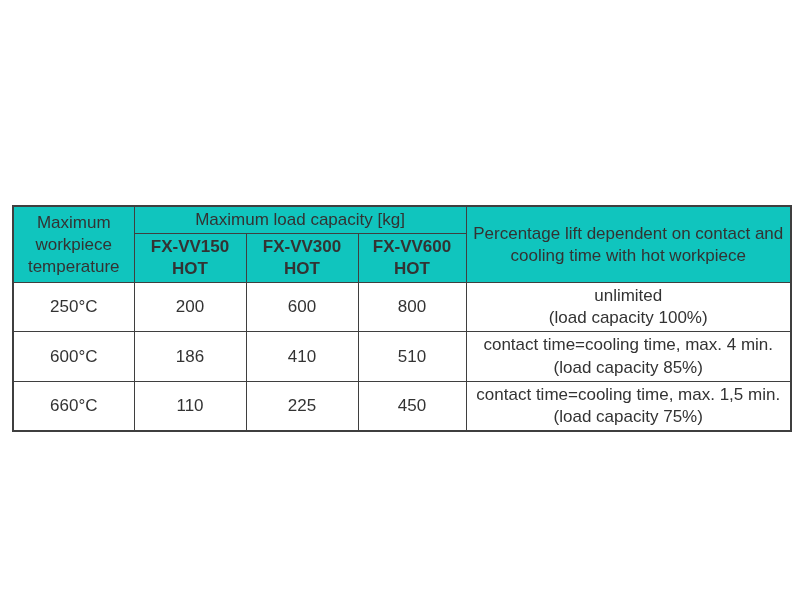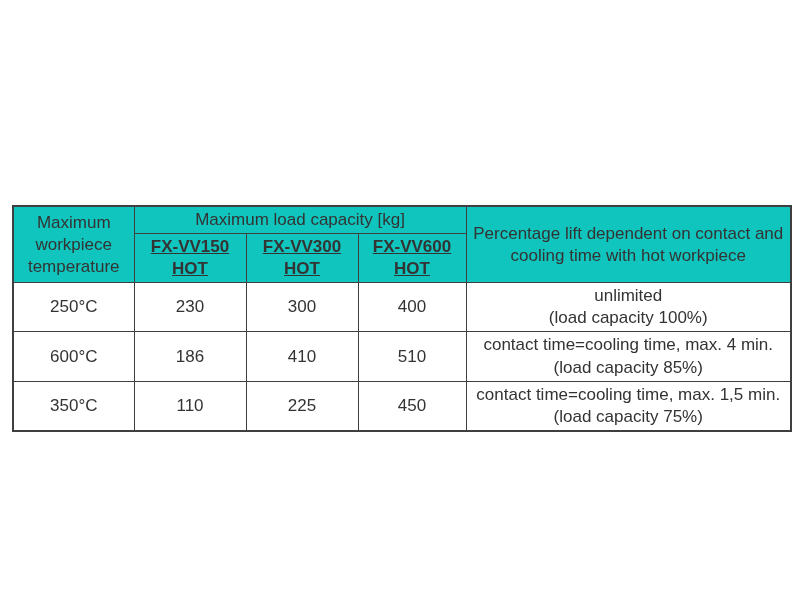--- a/index.html
+++ b/index.html
@@ -35,7 +35,7 @@
   }
   .spec-table .model { font-weight: bold; }
   tr.r-group  { height: 23px; }
-  tr.r-models { height: 46px; text-decoration: underline; }
+  tr.r-models { height: 46px; }
   tr.r-data   { height: 41px; padding-left: 34px; }
 </style>
 </head>

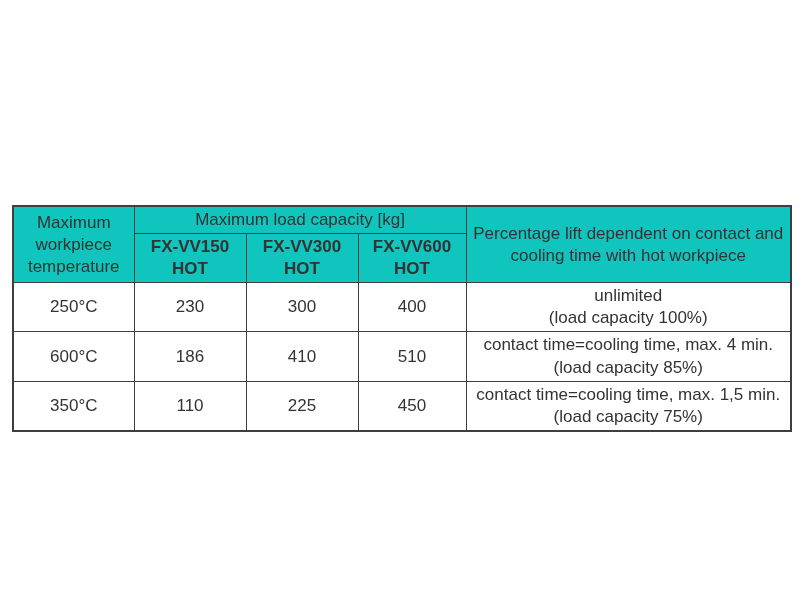--- a/index.html
+++ b/index.html
@@ -72,7 +72,7 @@
 
     <tr class="r-data">
       <td>250°C</td>
-      <td>230</td>
+      <td>200</td>
       <td>300</td>
       <td>400</td>
       <td>

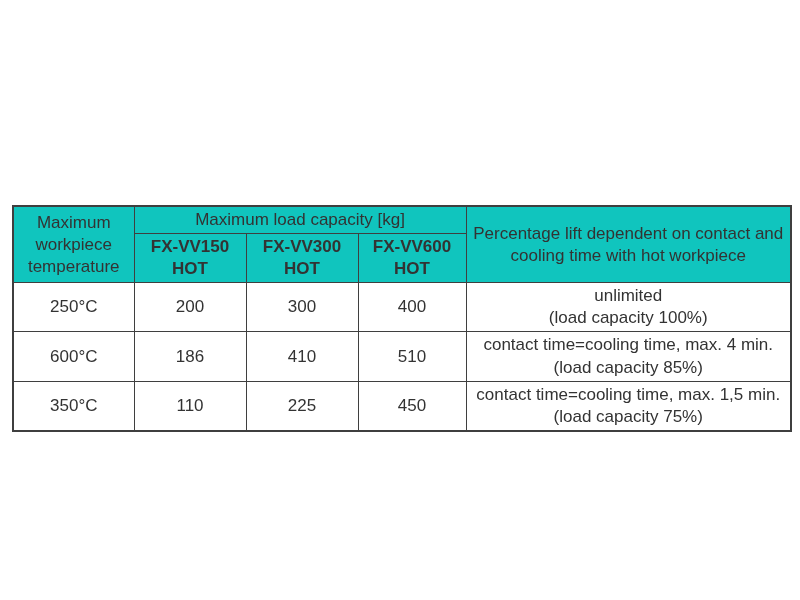--- a/index.html
+++ b/index.html
@@ -73,7 +73,7 @@
     <tr class="r-data">
       <td>250°C</td>
       <td>200</td>
-      <td>300</td>
+      <td>600</td>
       <td>400</td>
       <td>
         <div>unlimited</div>

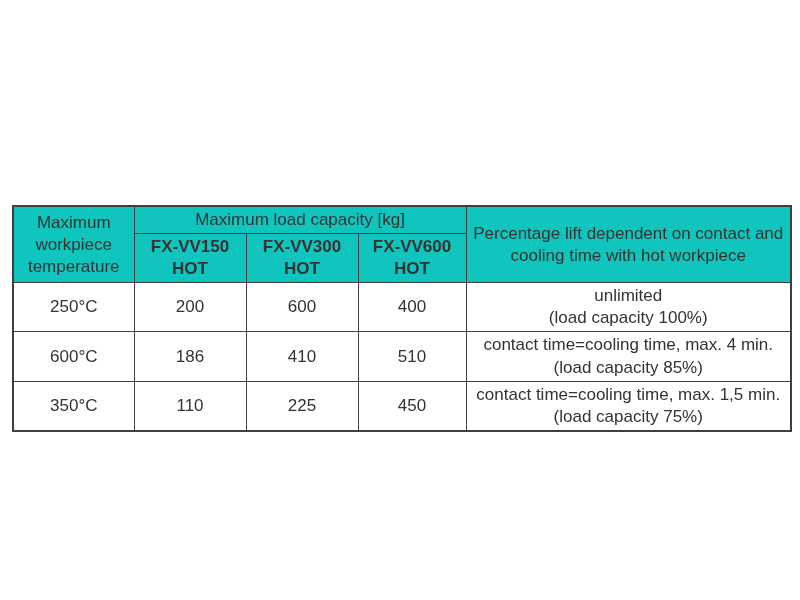--- a/index.html
+++ b/index.html
@@ -74,7 +74,7 @@
       <td>250°C</td>
       <td>200</td>
       <td>600</td>
-      <td>400</td>
+      <td>800</td>
       <td>
         <div>unlimited</div>
         <div>(load capacity 100%)</div>

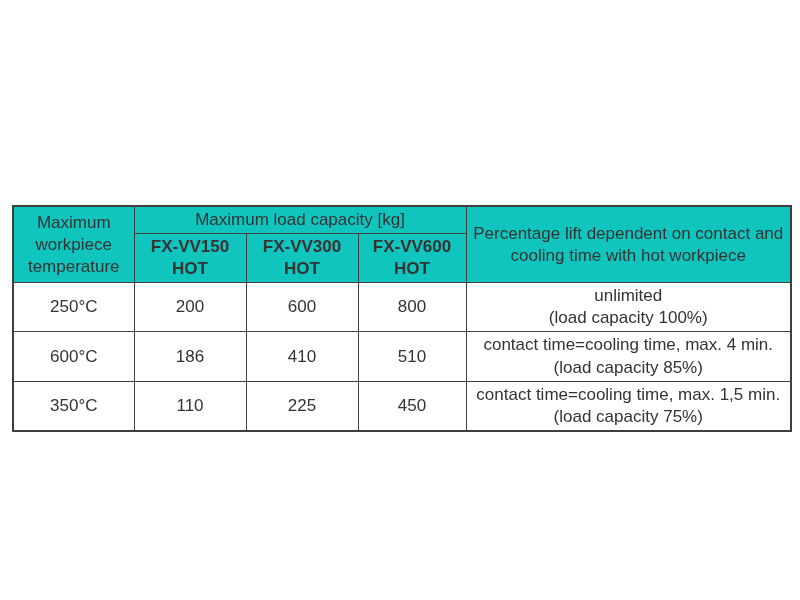--- a/index.html
+++ b/index.html
@@ -93,7 +93,7 @@
     </tr>
 
     <tr class="r-data">
-      <td>350°C</td>
+      <td>660°C</td>
       <td>110</td>
       <td>225</td>
       <td>450</td>

